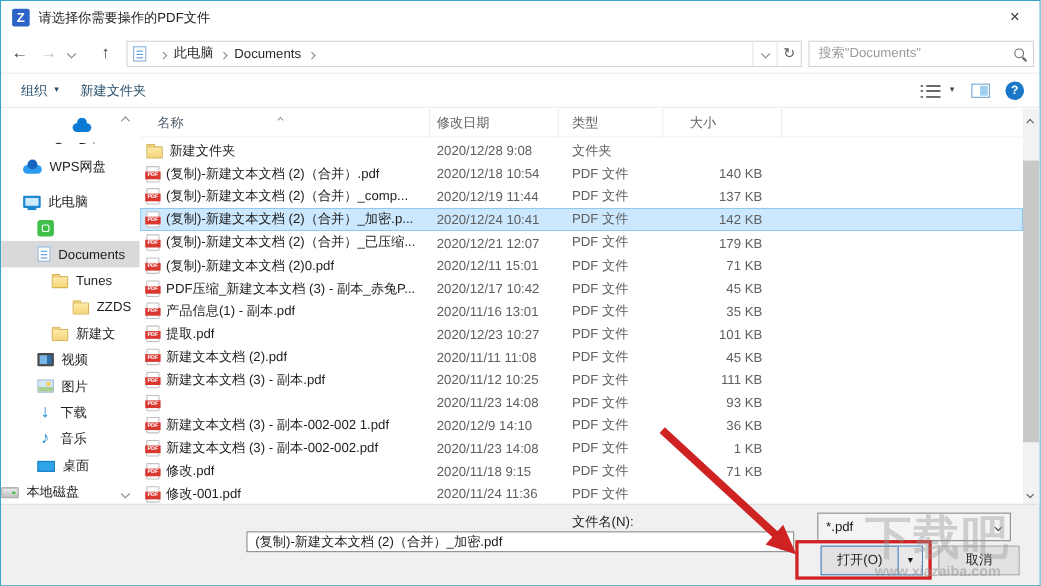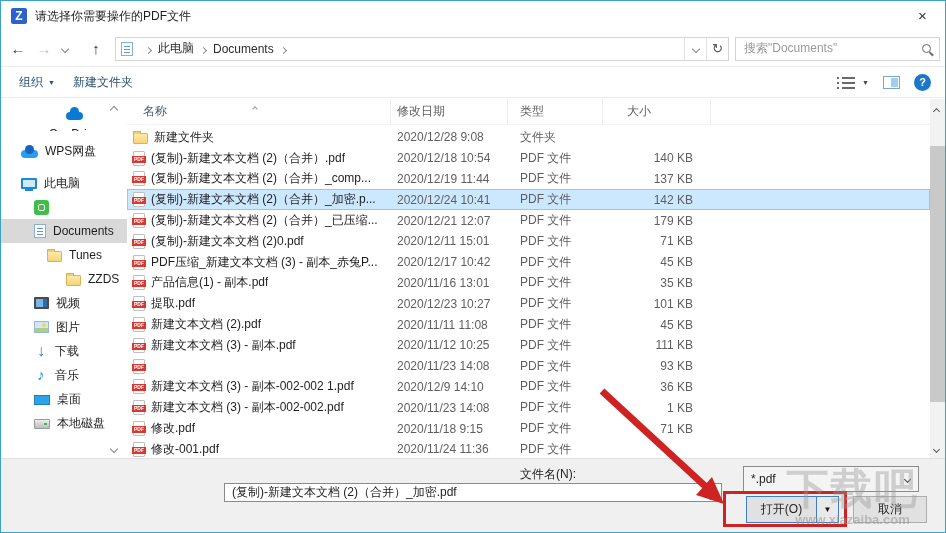--- a/index.html
+++ b/index.html
@@ -222,6 +222,10 @@
             <span class="ic ic-folder"></span>
             <span class="sb-label">ZZDS</span>
           </div>
+          <div class="sb-item" style="padding-left: 46px;">
+            <span class="ic ic-folder"></span>
+            <span class="sb-label">新建文</span>
+          </div>
           <div class="sb-item" style="padding-left: 33px;">
             <span class="ic ic-film"></span>
             <span class="sb-label">视频</span>

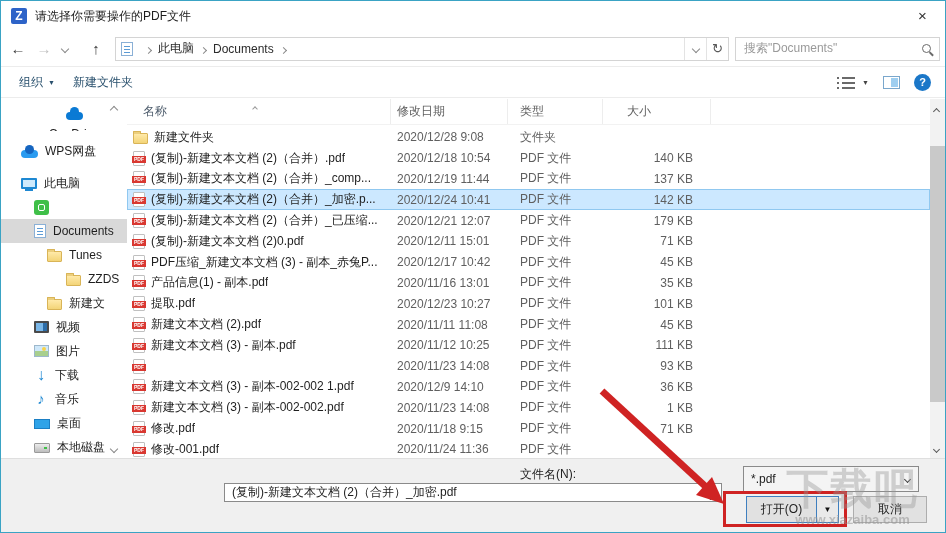--- a/index.html
+++ b/index.html
@@ -246,7 +246,7 @@
             <span class="ic ic-desktop"></span>
             <span class="sb-label">桌面</span>
           </div>
-          <div class="sb-item" style="padding-left: 33px;">
+          <div class="sb-item" style="">
             <span class="ic ic-disk"></span>
             <span class="sb-label">本地磁盘</span>
           </div>

